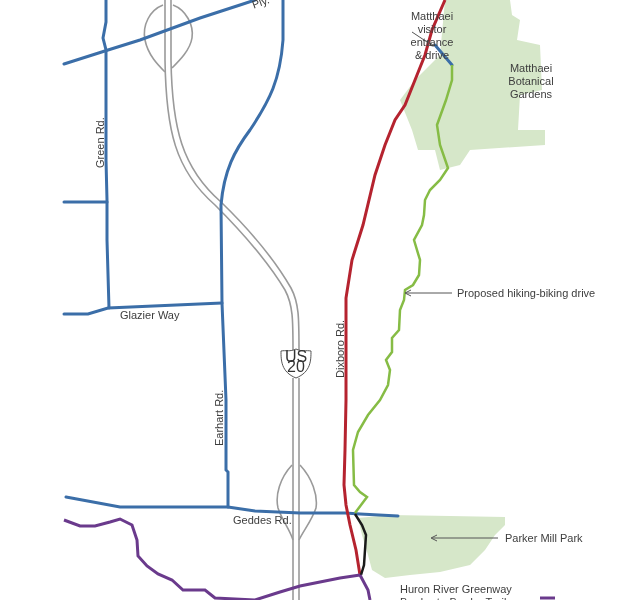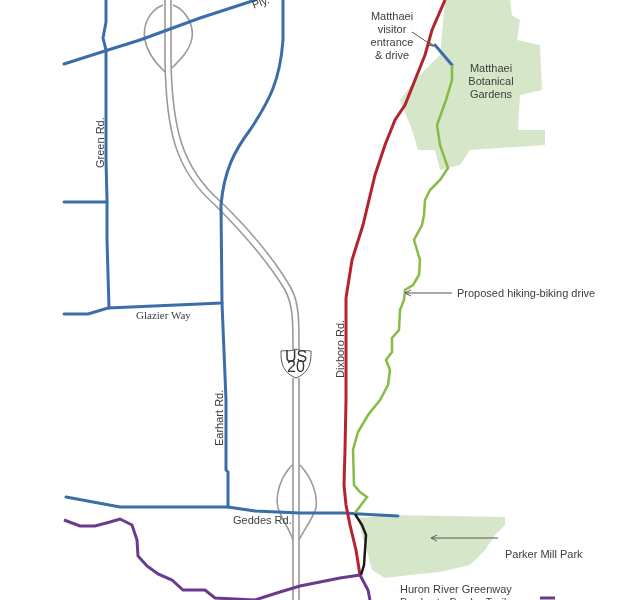--- a/index.html
+++ b/index.html
@@ -6,7 +6,7 @@
   body { width:638px; height:600px; overflow:hidden; position:relative; font-family:"Liberation Sans", sans-serif; }
   #map { position:absolute; left:0; top:0; width:638px; height:600px; }
   .lbl { position:absolute; color:#3d3d3d; font-size:11px; line-height:13px; white-space:nowrap; font-family:"Liberation Sans", sans-serif; }
-  .lbl.center { text-align:center; }
+  .lbl.center { text-align:center;margin-left:40px; }
   .vert { transform-origin:left top; transform:rotate(-90deg); }
 </style>
 </head>

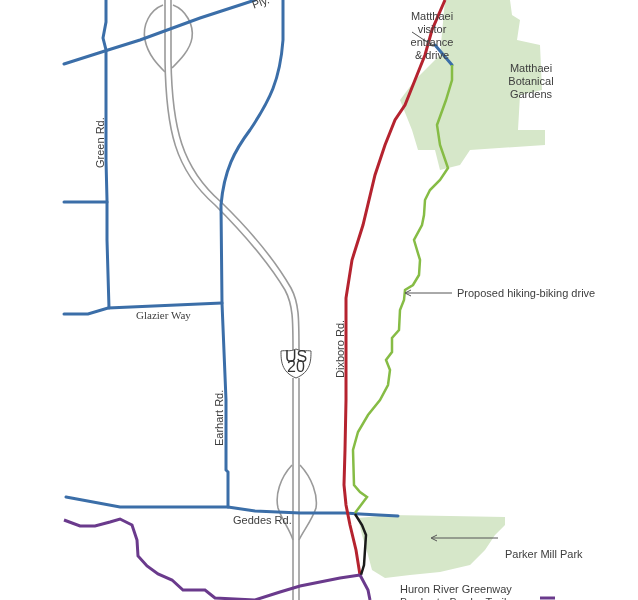--- a/index.html
+++ b/index.html
@@ -75,7 +75,7 @@
 </svg>
 
 <div class="lbl vert" style="left:94px; top:168px;">Green Rd.</div>
-<div class="lbl" style="left:136px; top:309px;font-family:Liberation Serif, serif;">Glazier Way</div>
+<div class="lbl" style="left:120px; top:309px;">Glazier Way</div>
 <div class="lbl vert" style="left:213px; top:446px;">Earhart Rd.</div>
 <div class="lbl" style="left:233px; top:514px;">Geddes Rd.</div>
 <div class="lbl vert" style="left:334px; top:378px;">Dixboro Rd.</div>

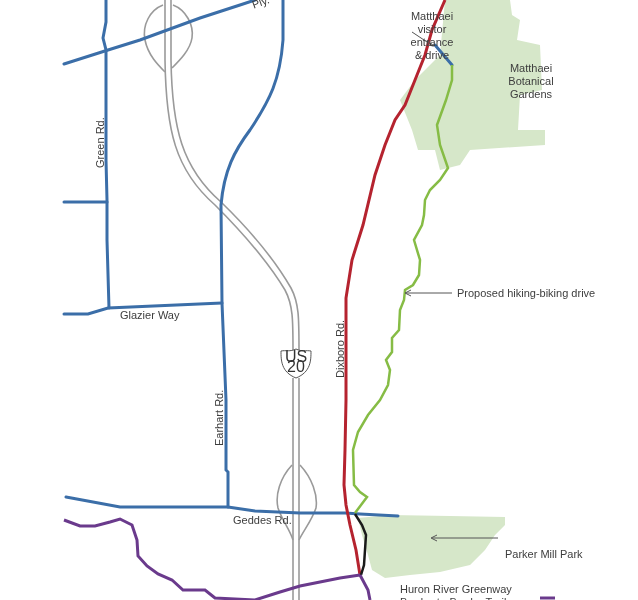--- a/index.html
+++ b/index.html
@@ -100,7 +100,7 @@
 </div>
 
 <div class="lbl" style="left:457px; top:287px;">Proposed hiking-biking drive</div>
-<div class="lbl" style="left:505px; top:548px;">Parker Mill Park</div>
+<div class="lbl" style="left:505px; top:532px;">Parker Mill Park</div>
 
 <div class="lbl" style="left:400px; top:583px;">
   <div>Huron River Greenway</div>

